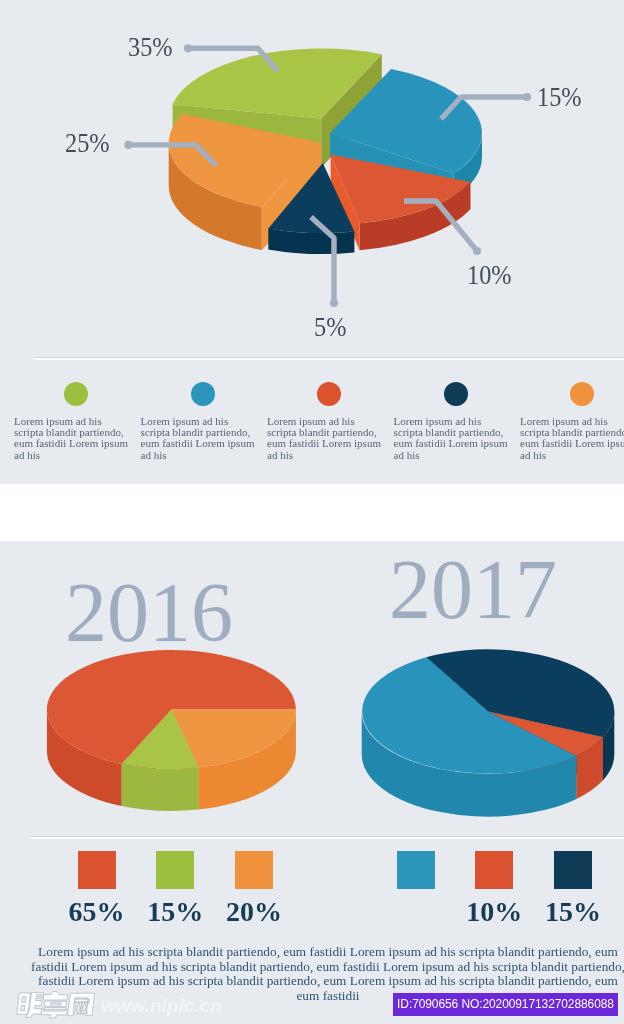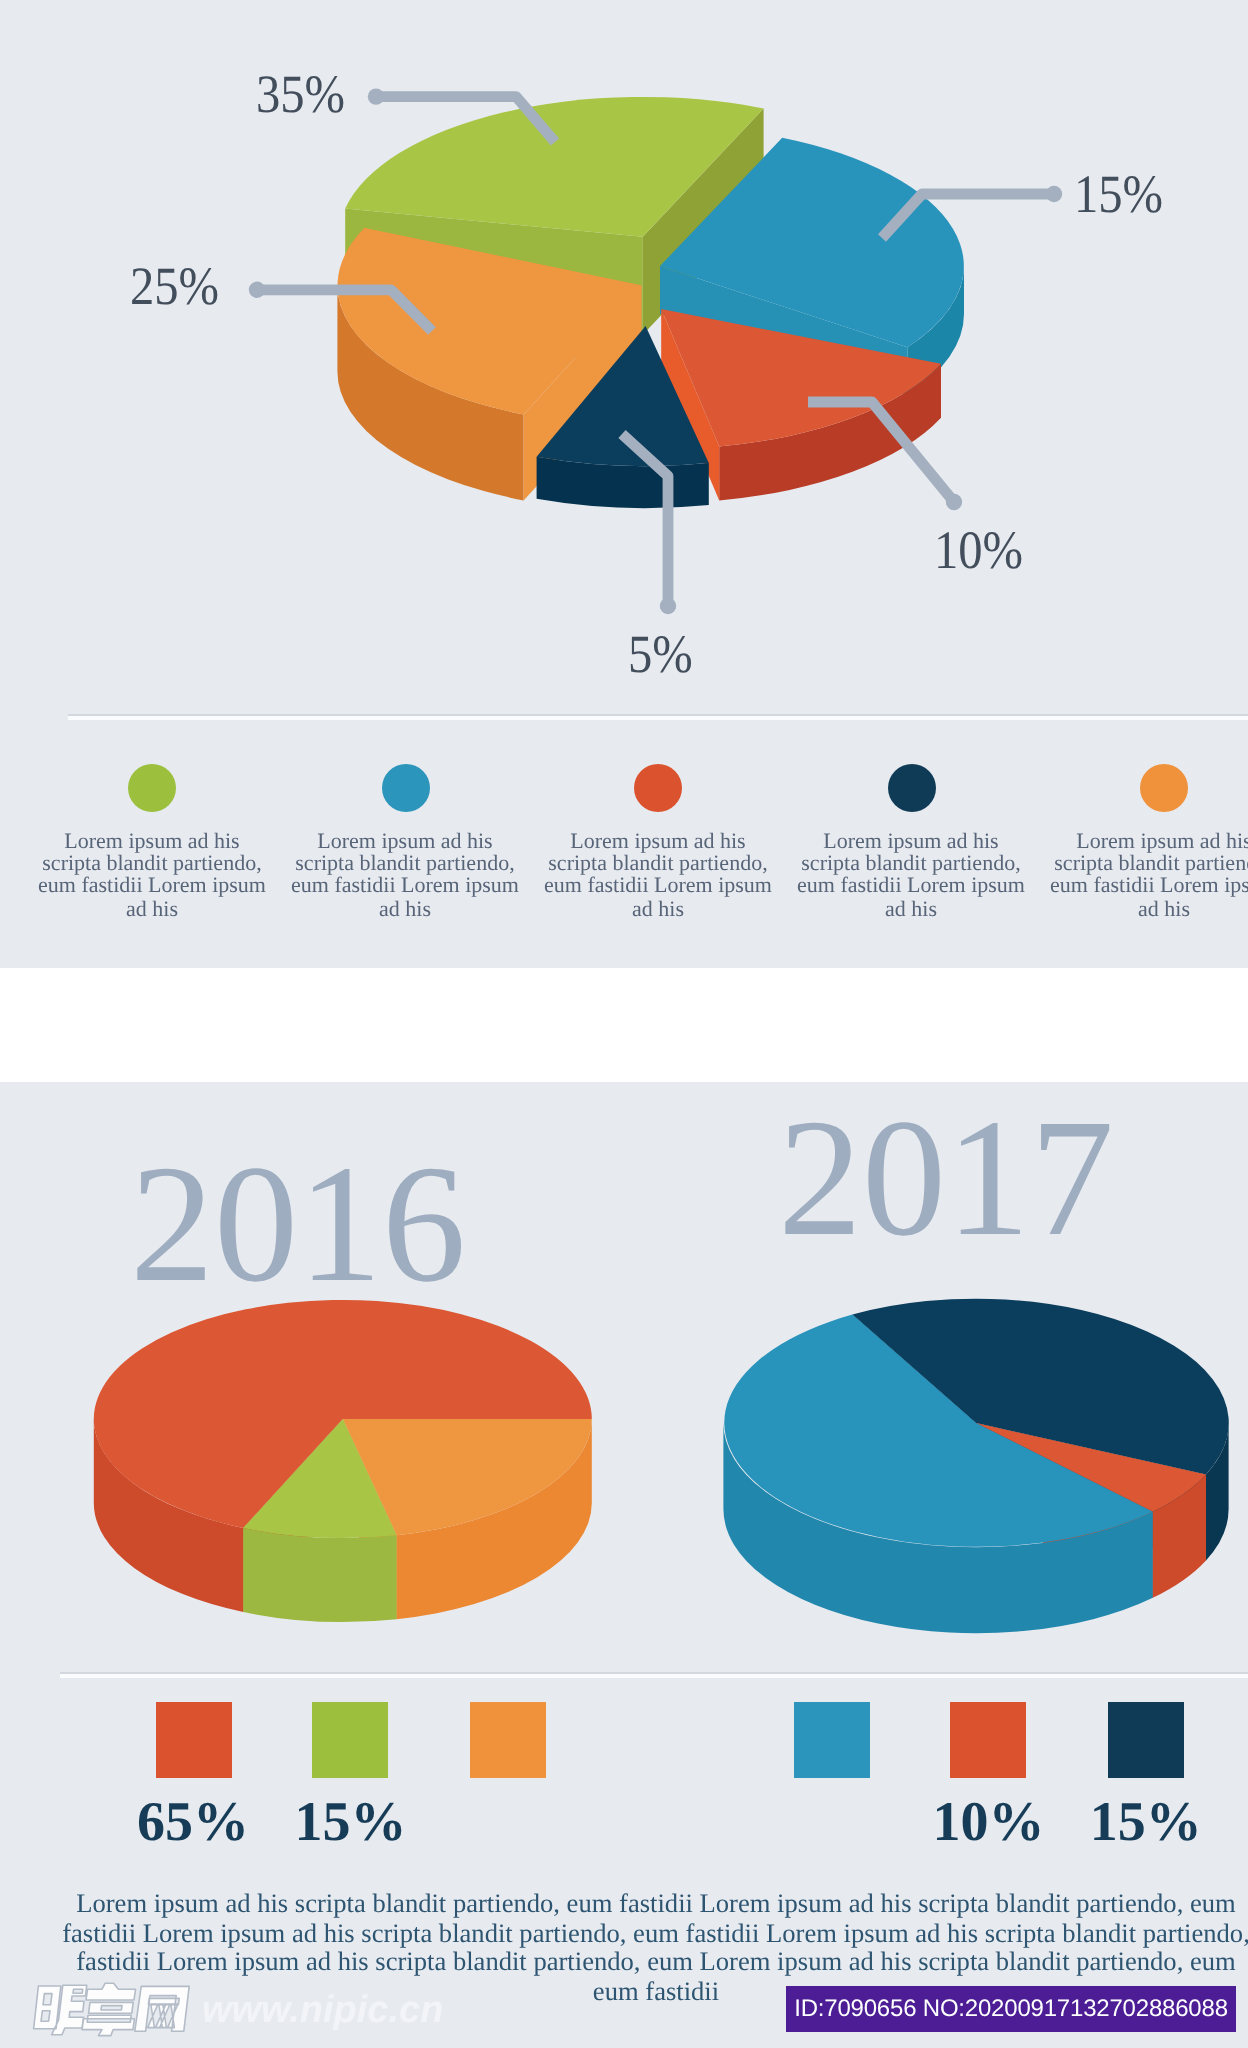--- a/index.html
+++ b/index.html
@@ -15,7 +15,7 @@
 .divider{position:absolute;height:1px;background:#d3d8df;}
 .divider::after{content:"";position:absolute;left:0;top:1px;width:100%;height:2px;background:#fbfcfd;}
 .legdot{position:absolute;border-radius:50%;width:24px;height:24px;}
-.legtxt{position:absolute;color:#586579;font-size:11px;line-height:11.4px;text-align:center;width:124px;}
+.legtxt{position:absolute;color:#586579;font-size:11px;line-height:11.4px;text-align:left;width:124px;}
 .year{position:absolute;color:#9fadc0;font-size:84px;line-height:1;}
 .sq{position:absolute;width:38px;height:38px;}
 .pct{position:absolute;color:#163c57;font-size:28px;line-height:1;text-align:center;width:100px;font-weight:bold;}

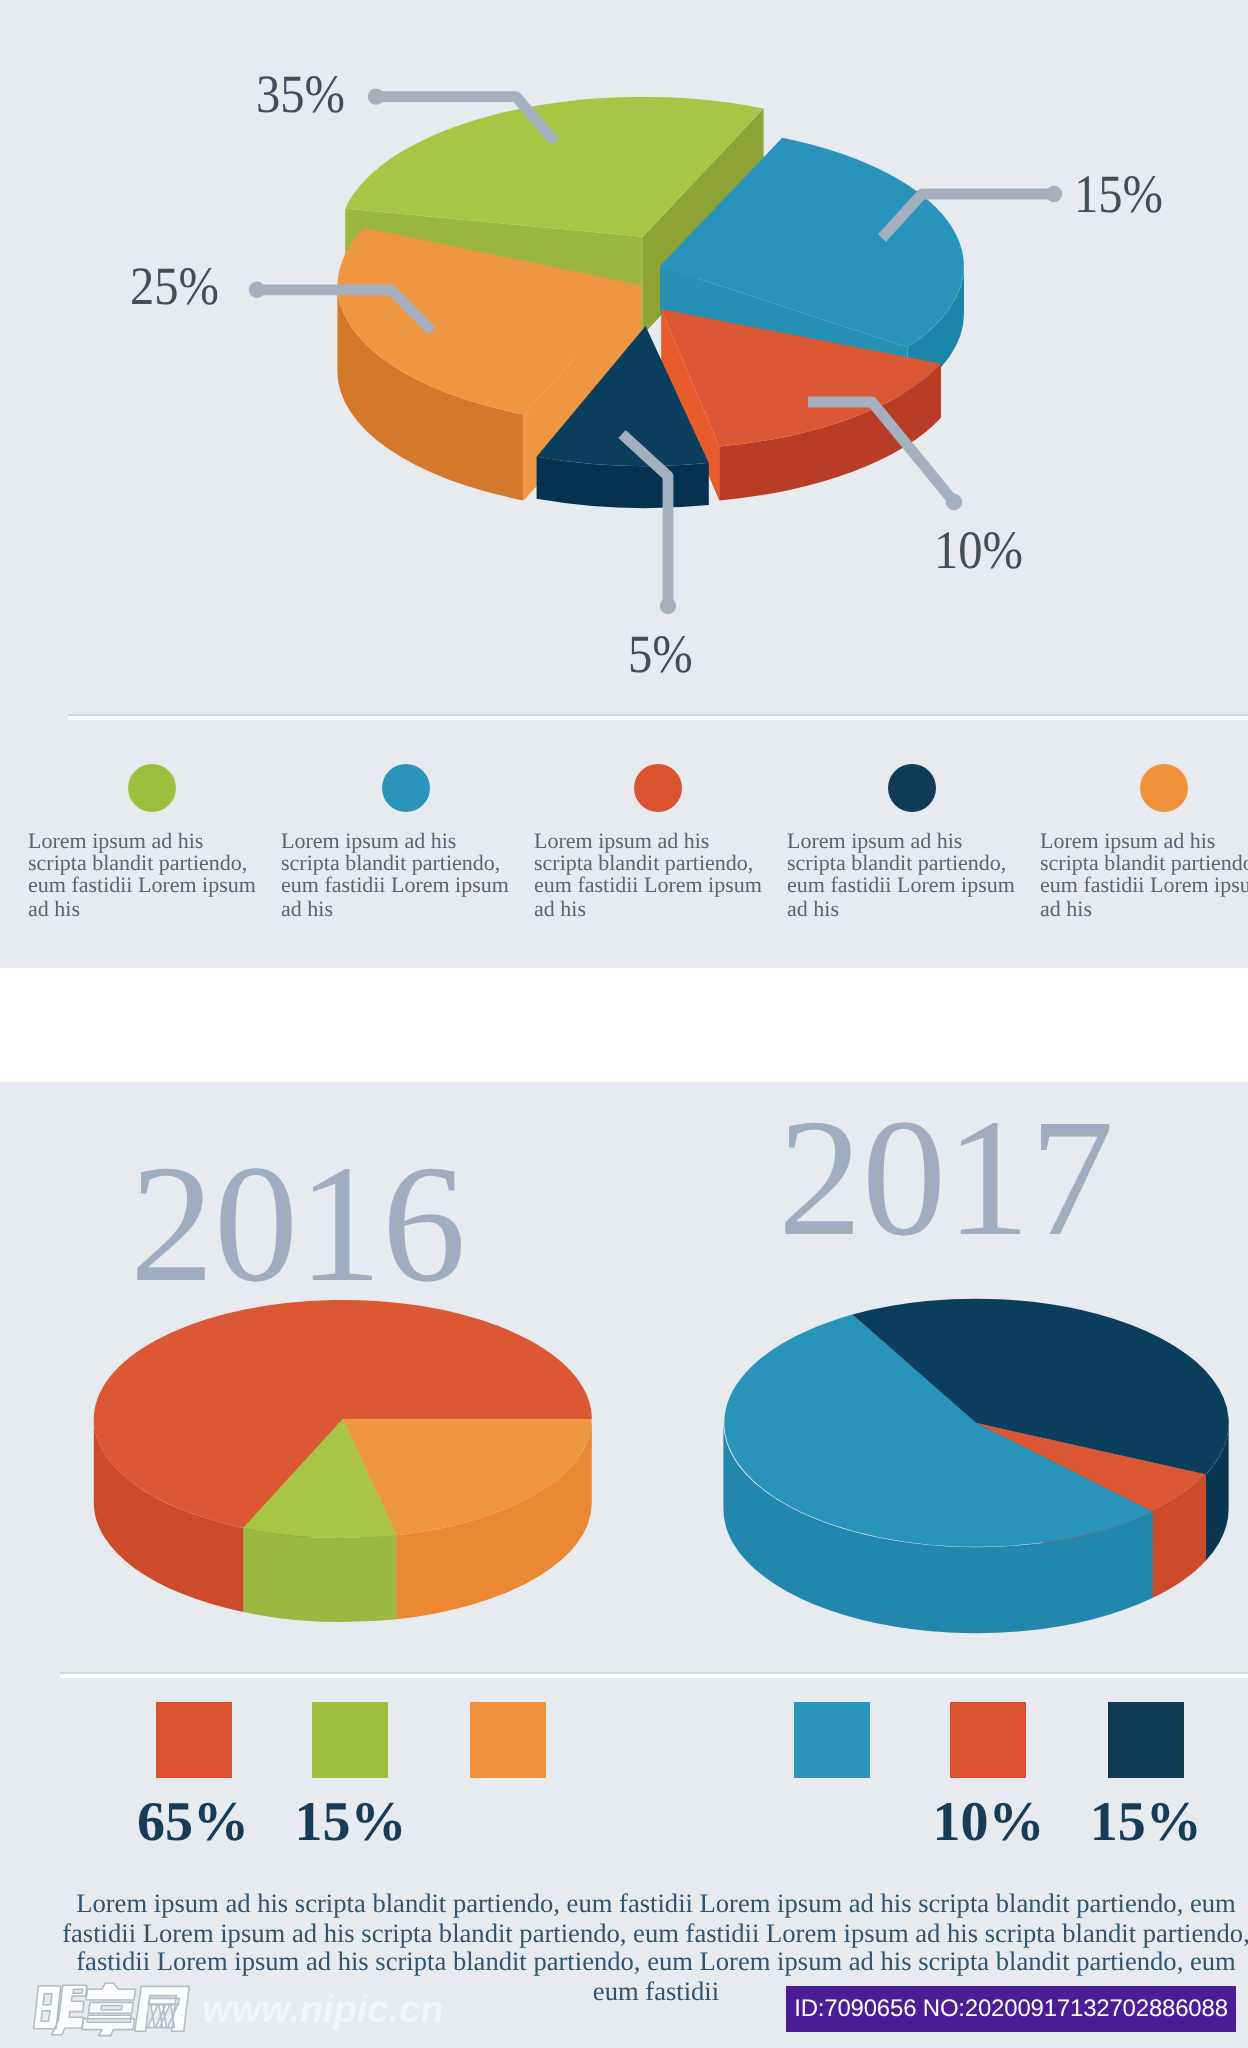--- a/index.html
+++ b/index.html
@@ -168,6 +168,7 @@
  <div class="sq" style="left:156.2px;top:851px;background:#9dbf3e"></div>
  <div class="pct" style="left:125.2px;top:898px">15%</div>
  <div class="sq" style="left:234.9px;top:851px;background:#f0913c"></div>
+ <div class="pct" style="left:203.9px;top:898px">20%</div>
  <div class="sq" style="left:396.7px;top:851px;background:#2c95bb"></div>
  <div class="sq" style="left:475.3px;top:851px;background:#da532e"></div>
  <div class="pct" style="left:444.3px;top:898px">10%</div>

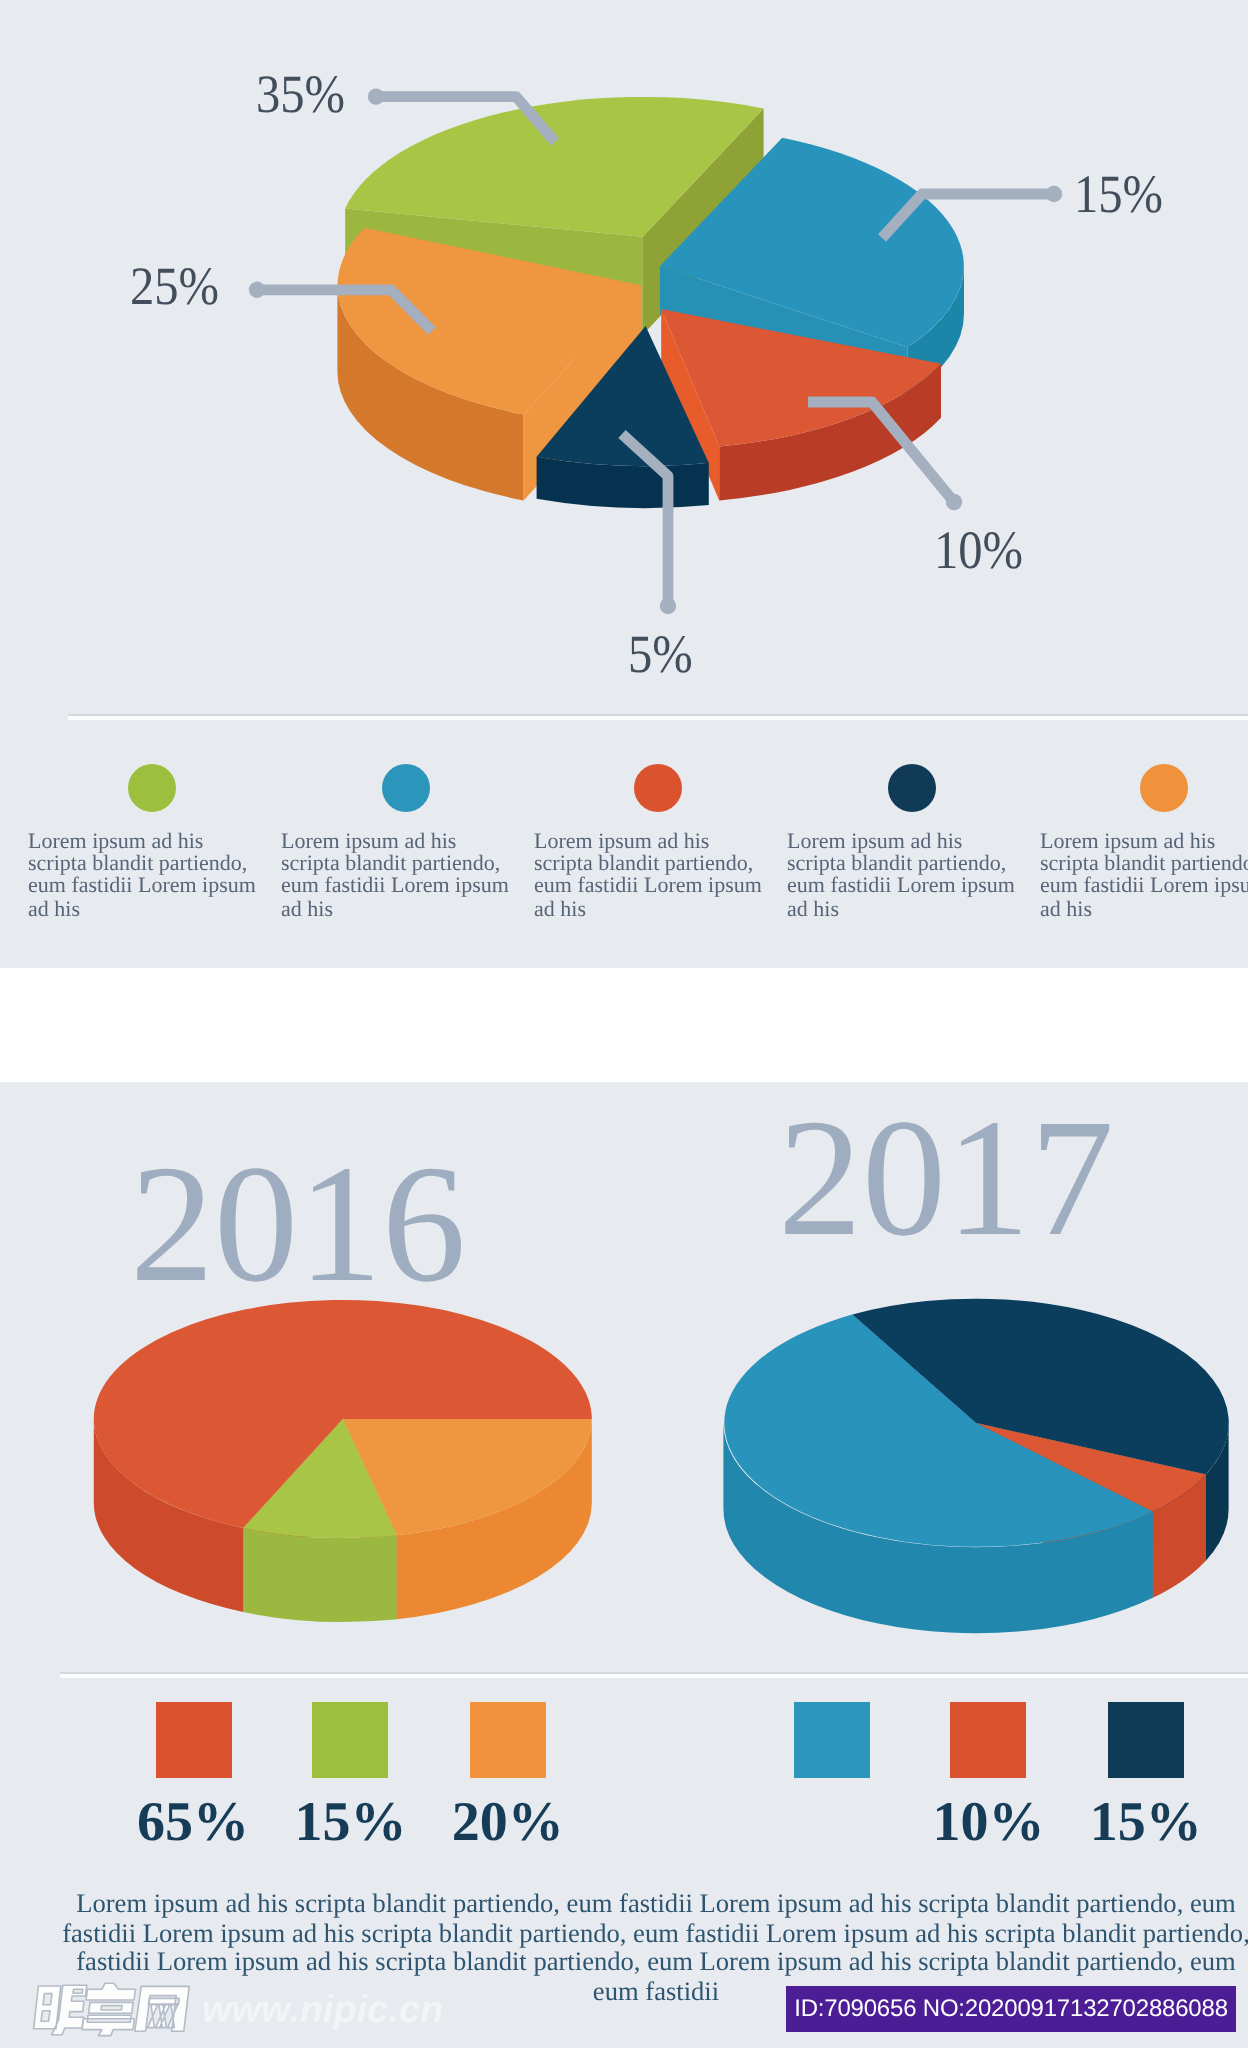--- a/index.html
+++ b/index.html
@@ -20,7 +20,7 @@
 .sq{position:absolute;width:38px;height:38px;}
 .pct{position:absolute;color:#163c57;font-size:28px;line-height:1;text-align:center;width:100px;font-weight:bold;}
 .para{position:absolute;left:16px;width:624px;text-align:center;color:#2d5571;font-size:13.3px;line-height:14.5px;}
-.idbar{position:absolute;background:#4c1d95;color:#fff;font-family:"Liberation Sans","DejaVu Sans",sans-serif;
+.idbar{position:absolute;background:#6d28d9;color:#fff;font-family:"Liberation Sans","DejaVu Sans",sans-serif;
        font-size:12px;line-height:22.5px;text-align:center;white-space:nowrap;letter-spacing:-0.1px;}
 .wmtxt{position:absolute;color:#f2f4f7;font-family:"Liberation Sans","DejaVu Sans",sans-serif;
        font-style:italic;font-weight:bold;font-size:19px;line-height:1;}

